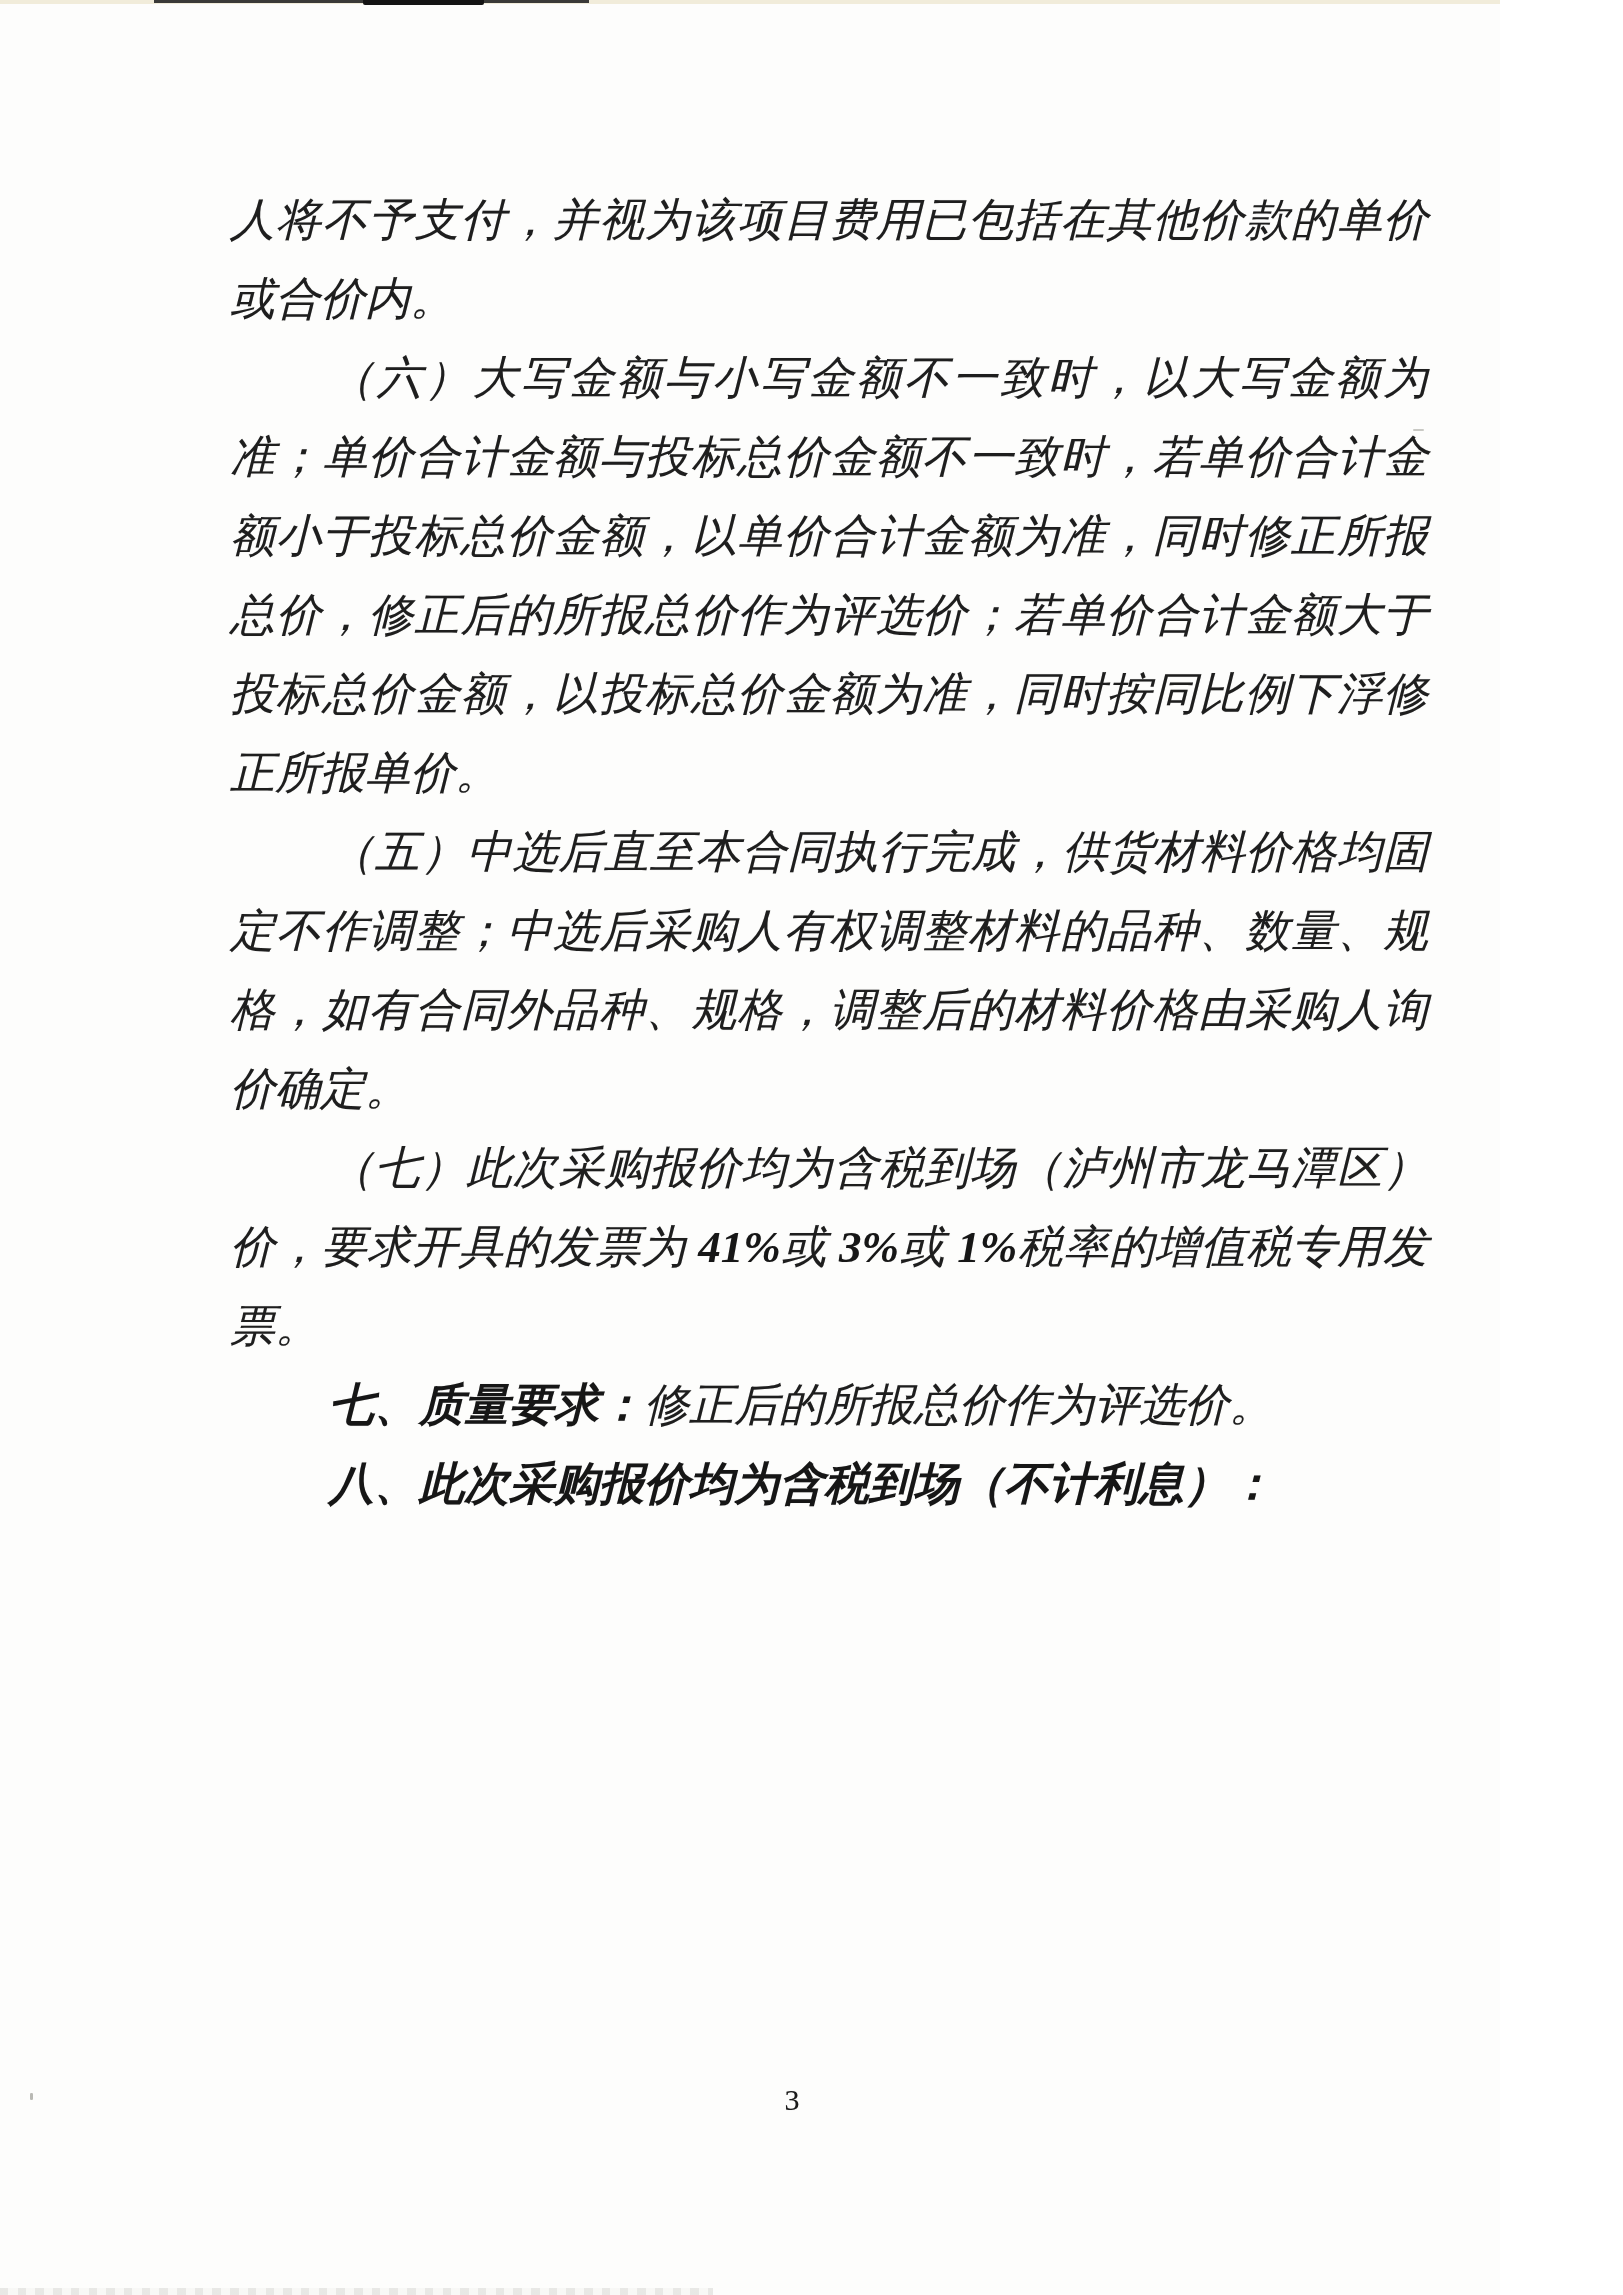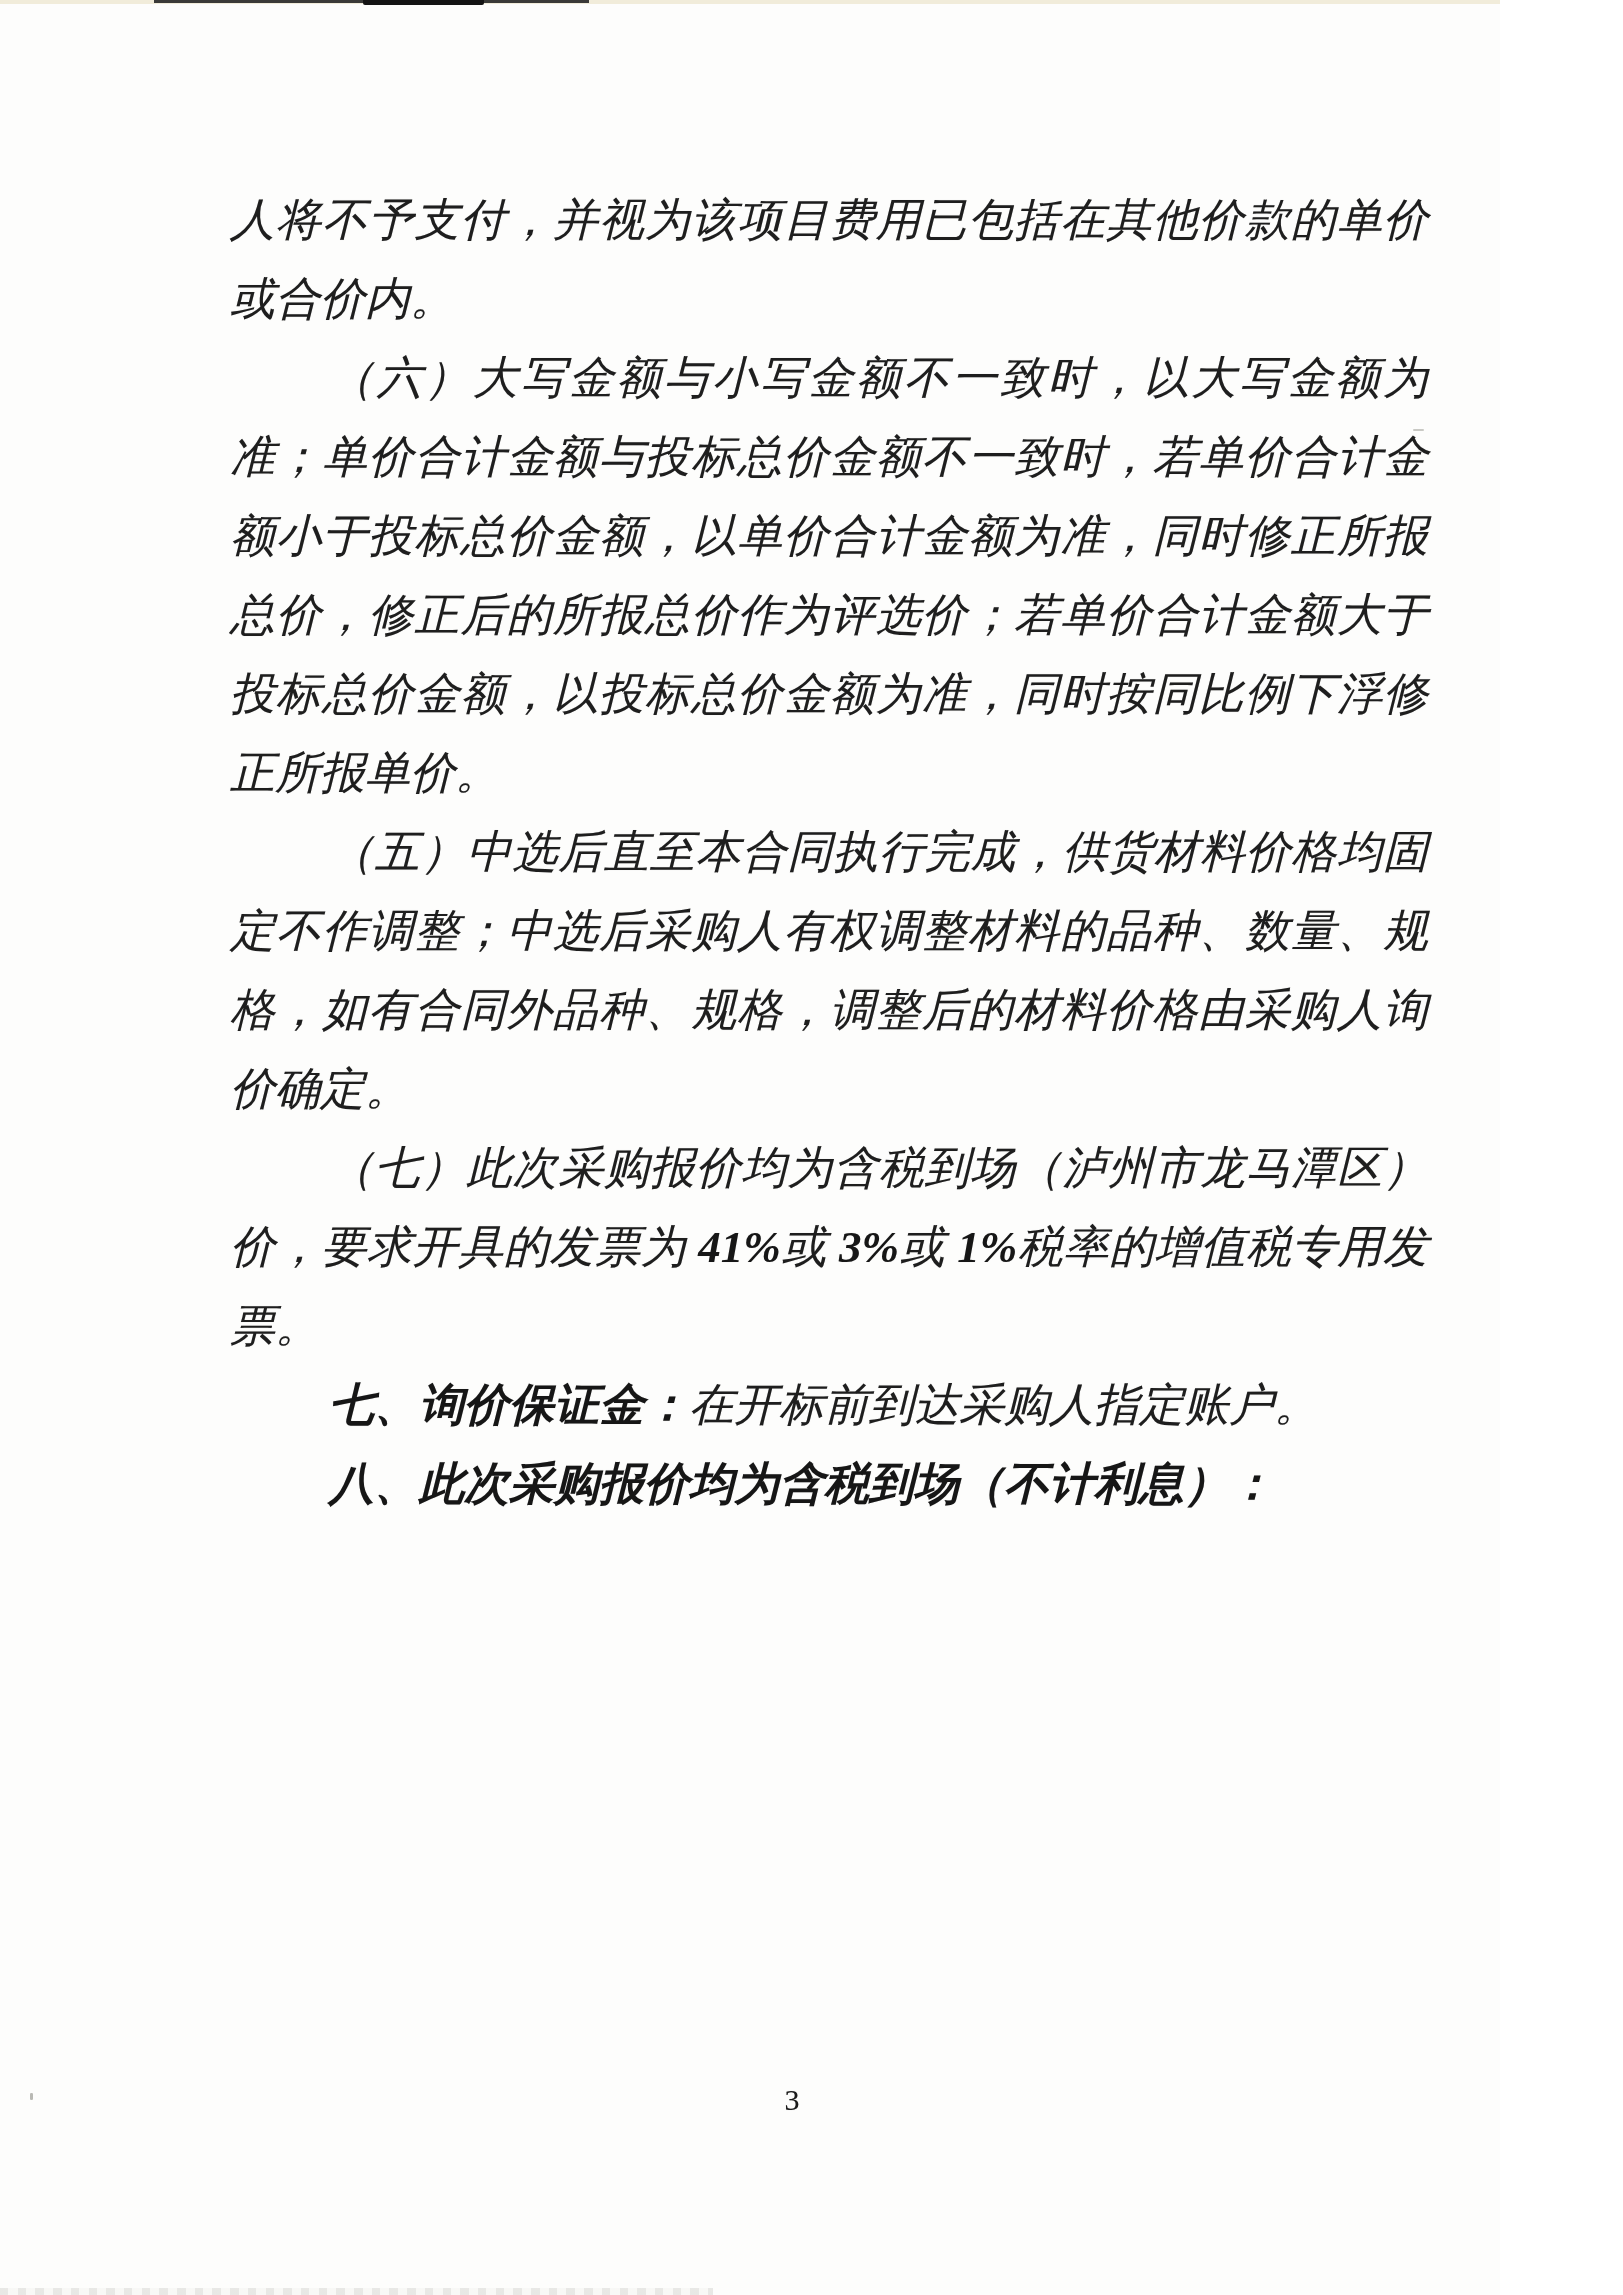--- a/index.html
+++ b/index.html
@@ -97,7 +97,7 @@
 
     <p class="ind"><span>（七）此次采购报价均为含税到场（泸州市龙马潭区）价，要求开具的发票为 </span><span class="b">41%</span><span>或 </span><span class="b">3%</span><span>或 </span><span class="b">1%</span><span>税率的增值税专用发票。</span></p>
 
-    <p class="ind"><span class="b">七、询价保证金：</span><span>在开标前到达采购人指定账户。</span></p>
+    <p class="ind"><span class="b">七、质量要求：</span><span>在开标前到达采购人指定账户。</span></p>
 
     <p class="ind"><span class="b">八、此次采购报价均为含税到场（不计利息）：</span></p>
 

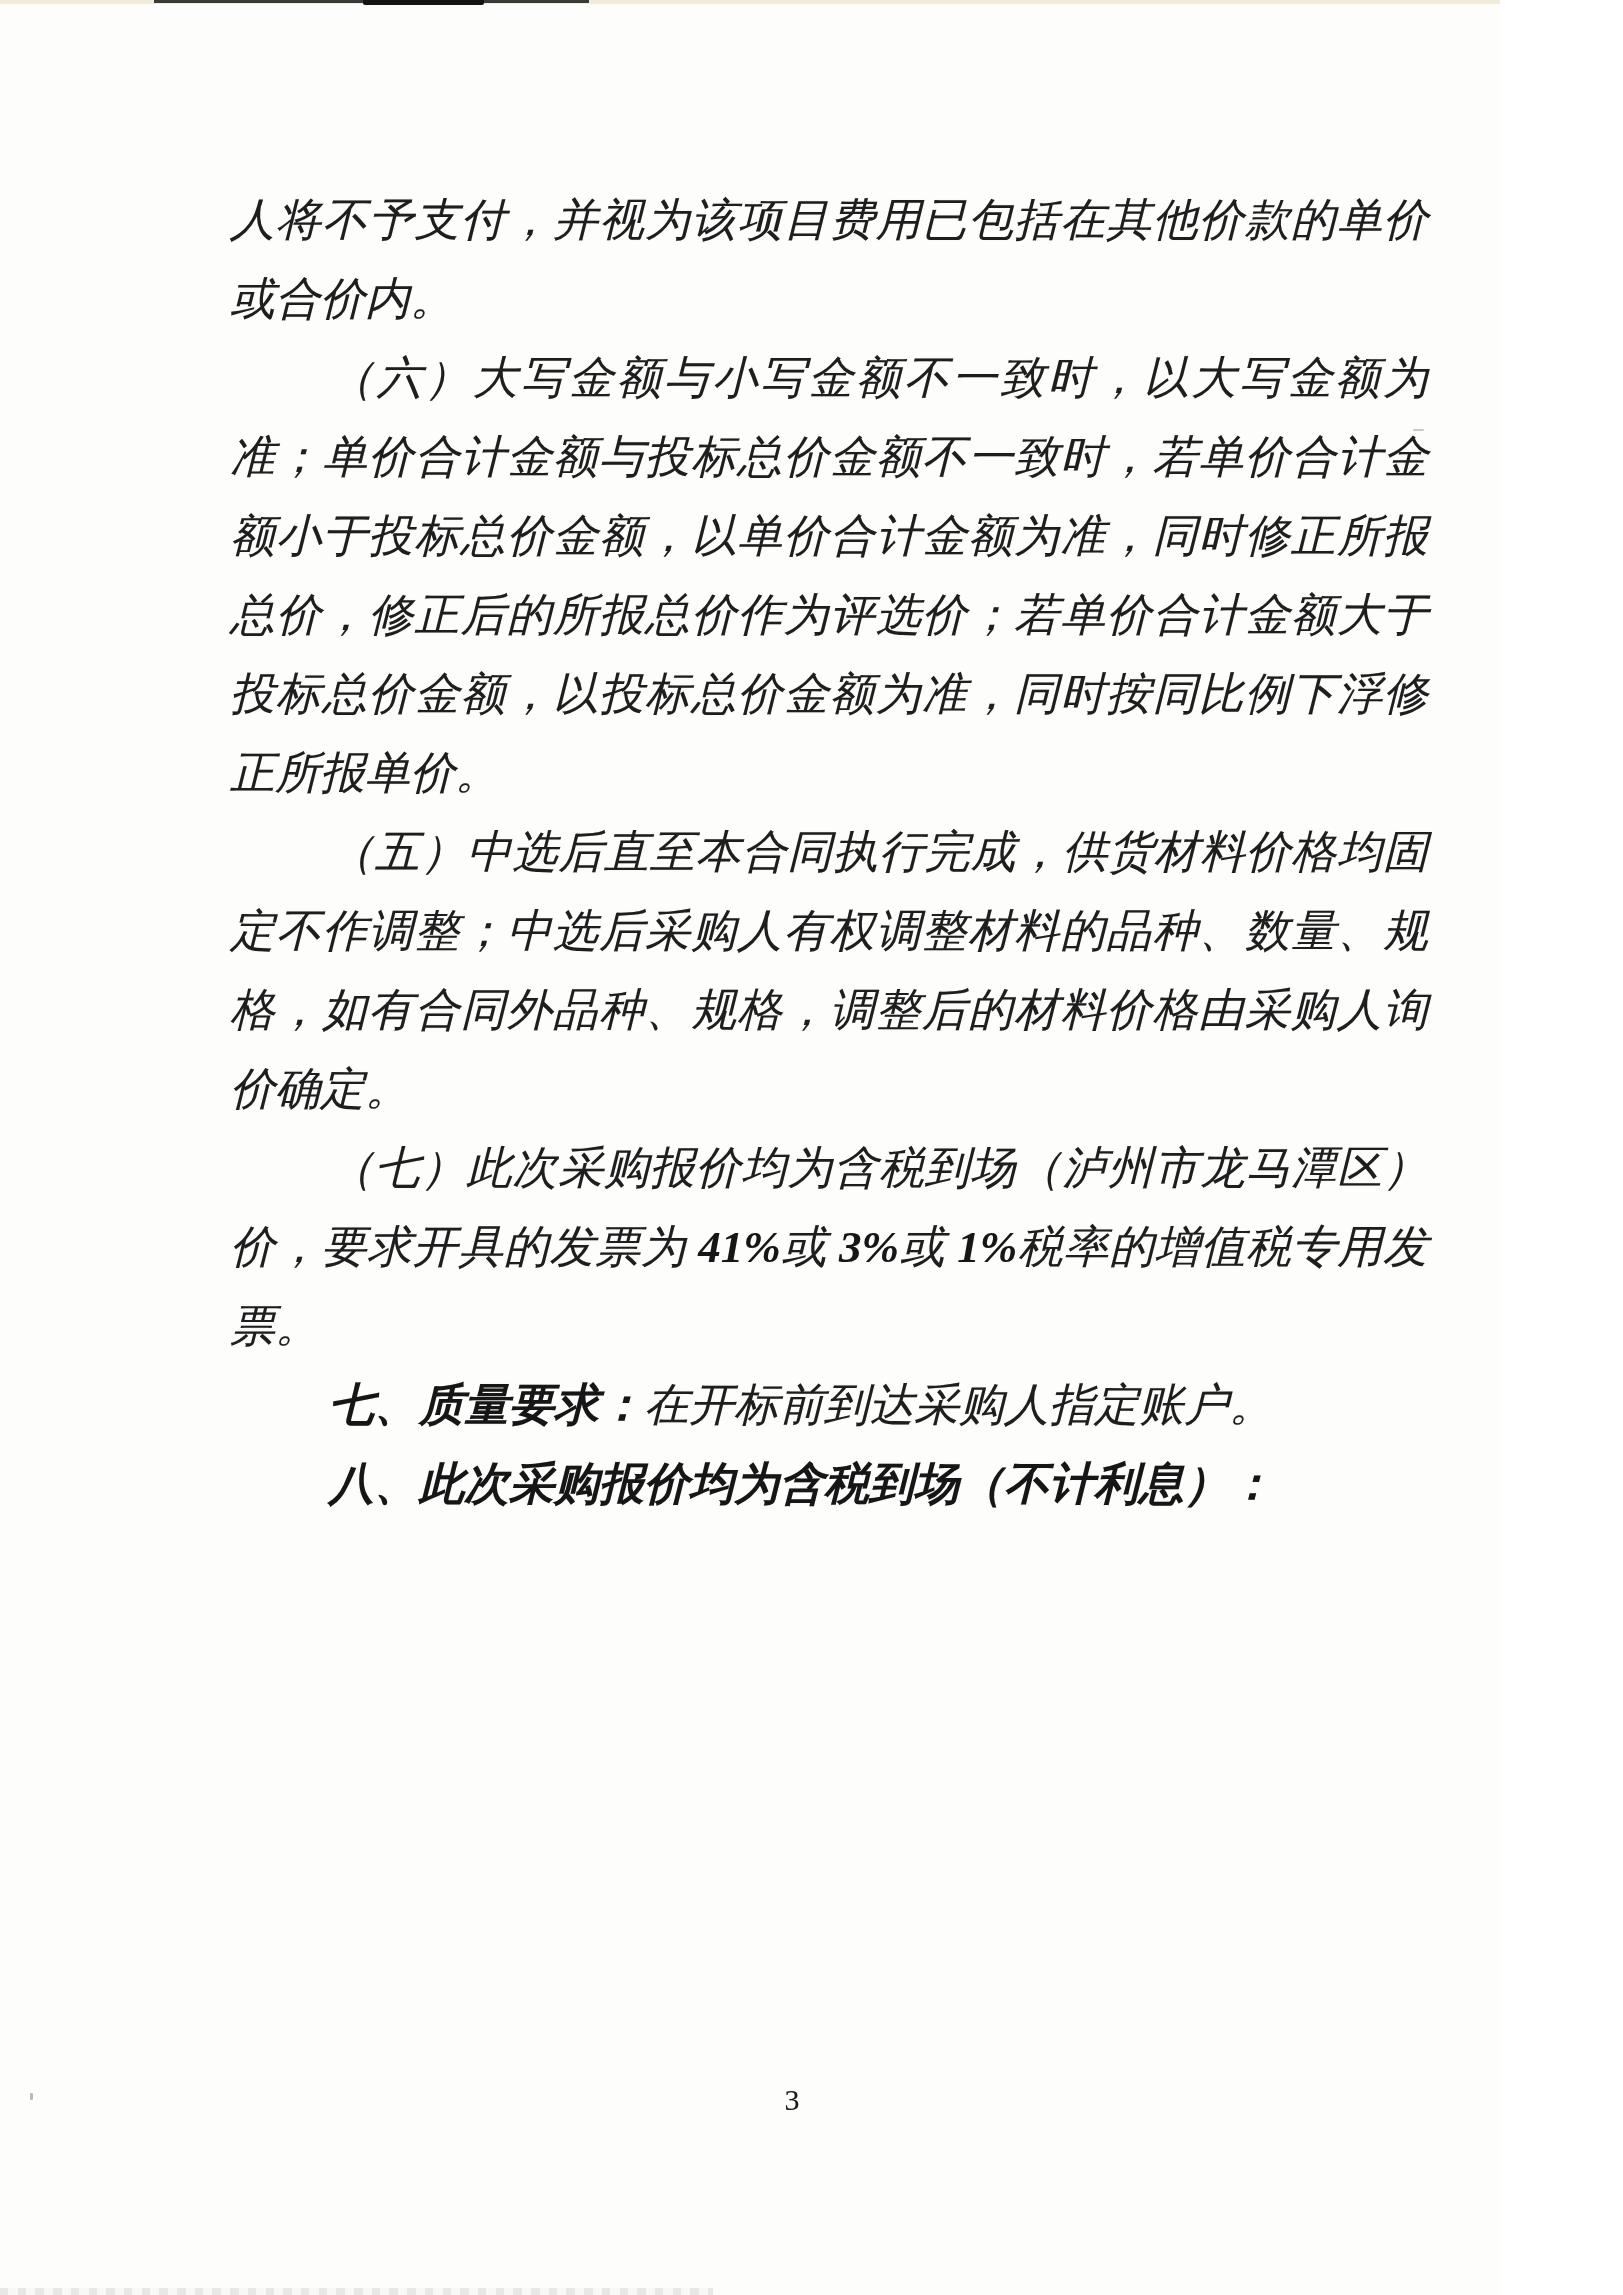--- a/index.html
+++ b/index.html
@@ -97,7 +97,7 @@
 
     <p class="ind"><span>（七）此次采购报价均为含税到场（泸州市龙马潭区）价，要求开具的发票为 </span><span class="b">41%</span><span>或 </span><span class="b">3%</span><span>或 </span><span class="b">1%</span><span>税率的增值税专用发票。</span></p>
 
-    <p class="ind"><span class="b">七、质量要求：</span><span>在开标前到达采购人指定账户。</span></p>
+    <p class="ind"><span class="b">七、质量要求：</span><span>修正后的所报总价作为评选价。</span></p>
 
     <p class="ind"><span class="b">八、此次采购报价均为含税到场（不计利息）：</span></p>
 

